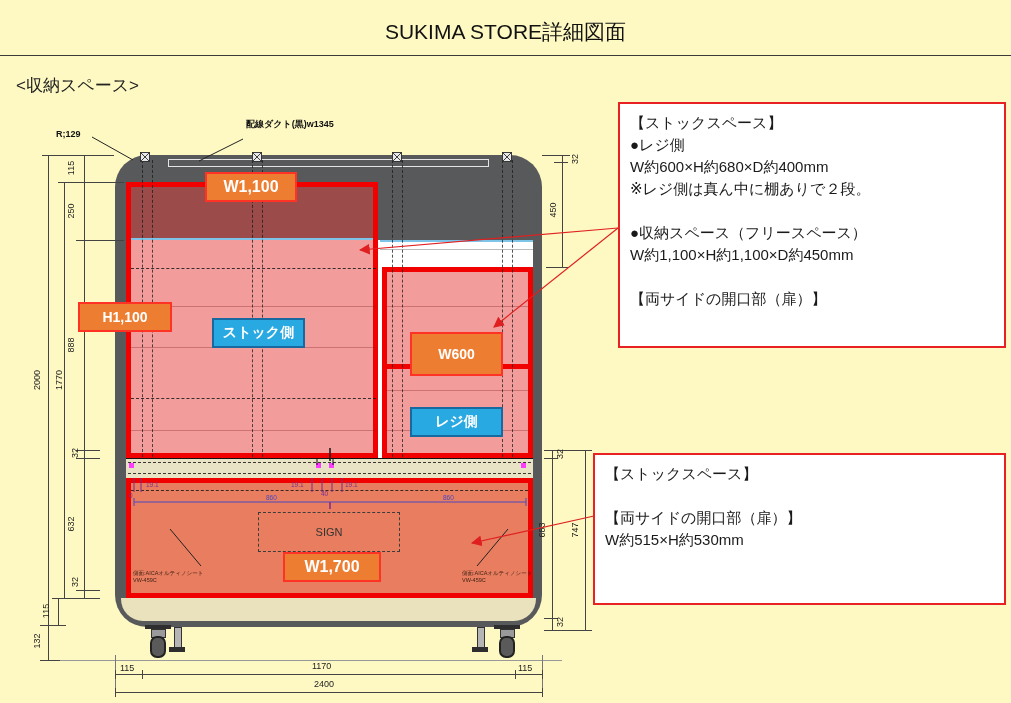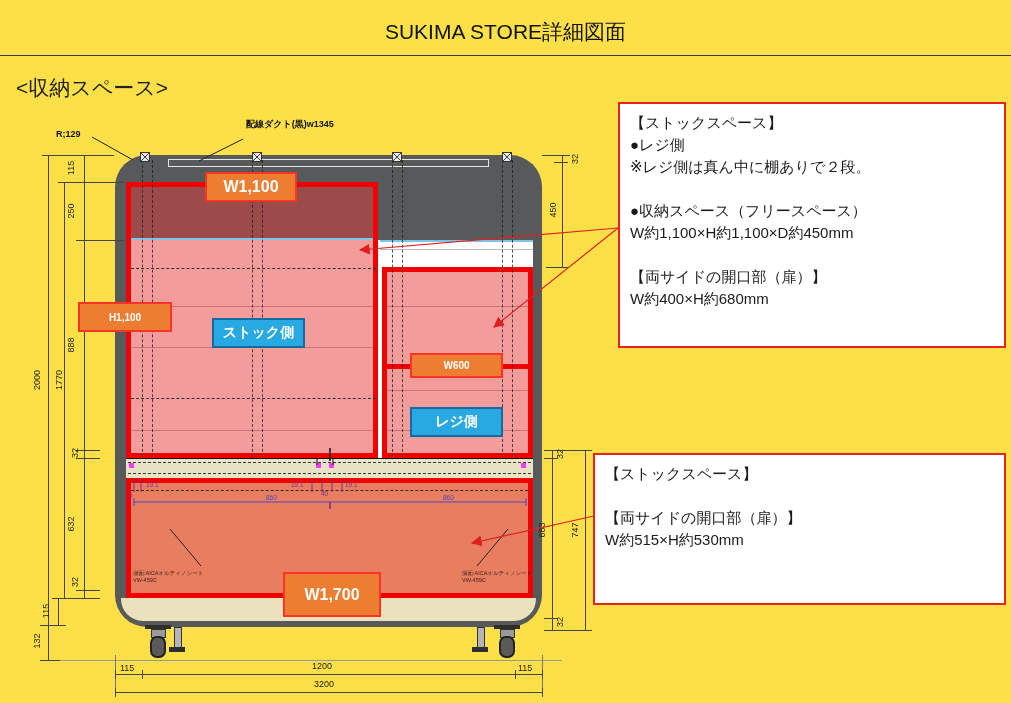--- a/index.html
+++ b/index.html
@@ -3,7 +3,7 @@
 <meta charset="utf-8">
 <style>
   html,body{margin:0;padding:0;background:#fff}
-  .canvas{position:relative;width:1011px;height:703px;background:#fde047;overflow:hidden;
+  .canvas{position:relative;width:1011px;height:703px;background:#fef9c3;overflow:hidden;
           font-family:"Liberation Sans","DejaVu Sans",sans-serif;color:#1a1a1a}
   .abs{position:absolute}
   .title{position:absolute;left:0;top:18px;width:1011px;text-align:center;font-size:21px;color:#111}

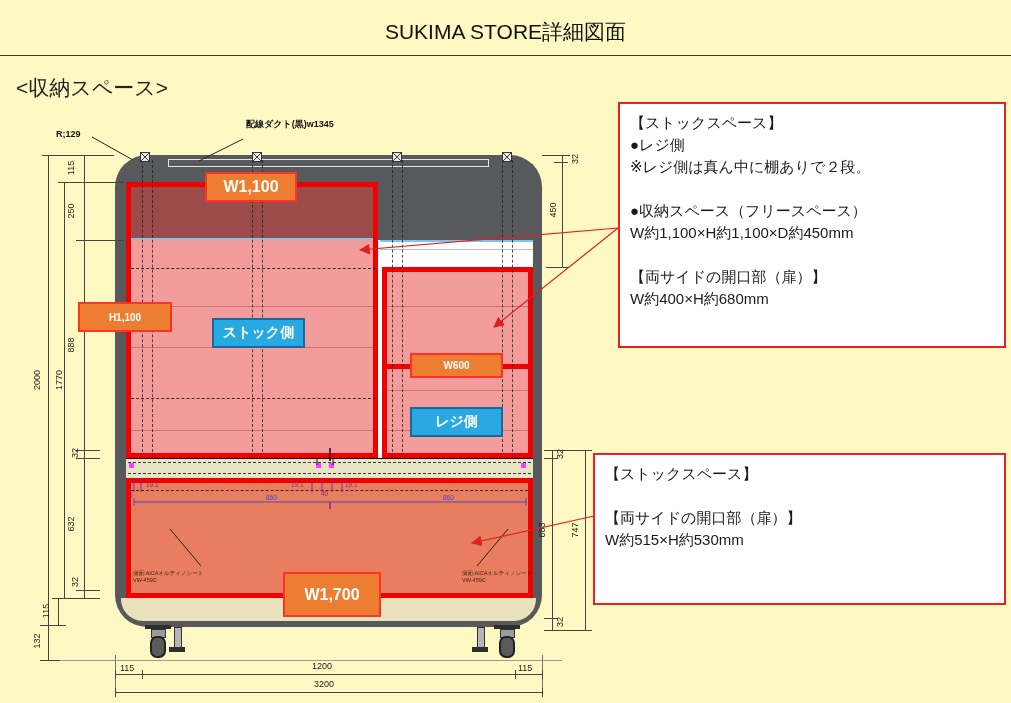--- a/index.html
+++ b/index.html
@@ -8,7 +8,7 @@
   .abs{position:absolute}
   .title{position:absolute;left:0;top:18px;width:1011px;text-align:center;font-size:21px;color:#111}
   .title-rule{position:absolute;left:0;top:55px;width:1011px;border-top:1.5px solid #3a3a3a}
-  .heading{position:absolute;left:16px;top:74px;font-size:21px;color:#222}
+  .heading{position:absolute;left:16px;top:74px;font-size:17px;color:#222}
   .dline-v{position:absolute;width:1px;background:#444}
   .dline-h{position:absolute;height:1px;background:#444}
   .htick{position:absolute;height:1px;background:#444}

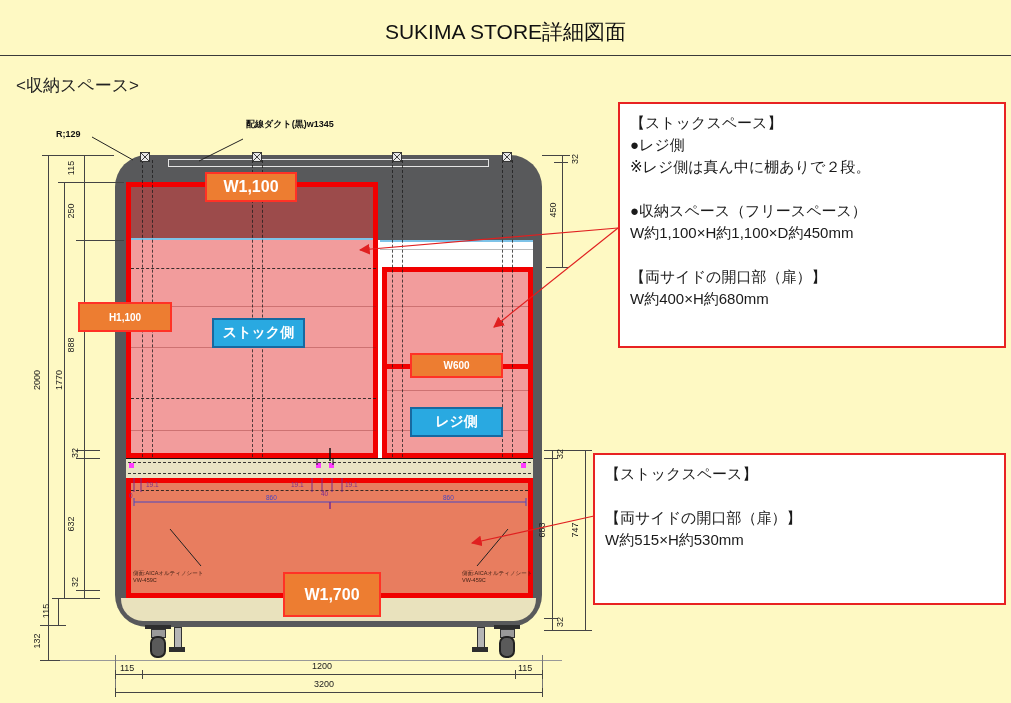--- a/index.html
+++ b/index.html
@@ -247,6 +247,7 @@
   <div class="anno" style="left:618px;top:102px;width:388px;height:246px">
     <div class="ln">【ストックスペース】</div>
     <div class="ln">●レジ側</div>
+    <div class="ln">W約600×H約680×D約400mm</div>
     <div class="ln">※レジ側は真ん中に棚ありで２段。</div>
     <div class="ln"></div>
     <div class="ln">●収納スペース（フリースペース）</div>

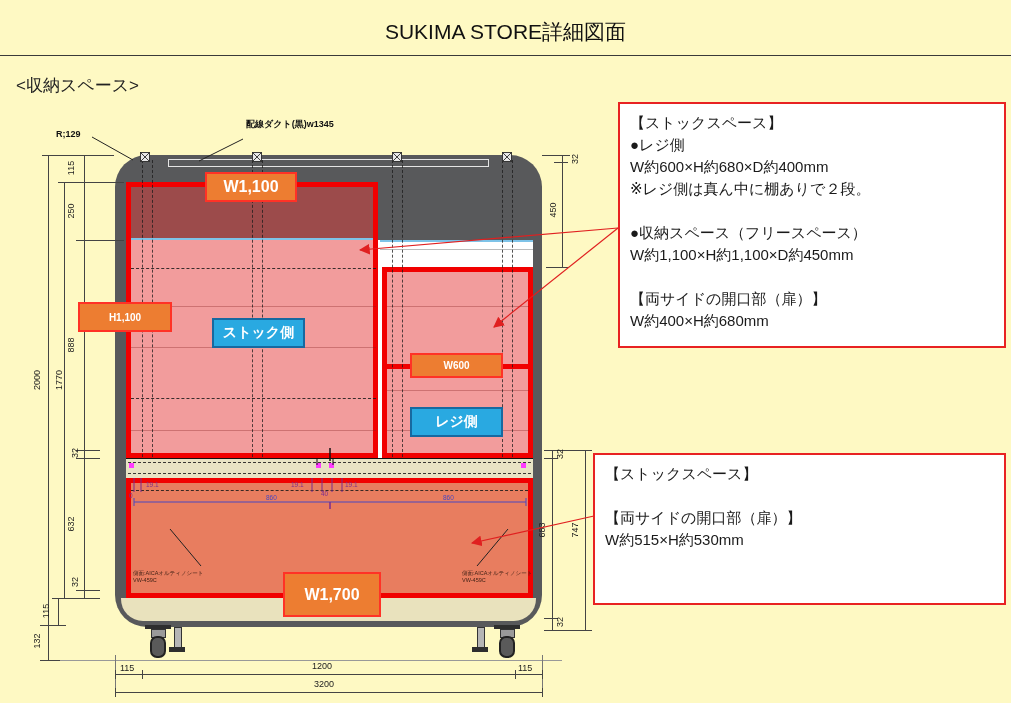--- a/index.html
+++ b/index.html
@@ -18,7 +18,7 @@
   .dtext{position:absolute;font-size:9px;color:#222;white-space:nowrap}
   .leadlabel{position:absolute;font-size:9px;font-weight:bold;color:#111;white-space:nowrap}
   .olabel{position:absolute;background:#ed7d31;border:2px solid #ff3226;color:#fff;font-weight:bold;
-          display:flex;align-items:center;justify-content:center;font-size:10px;box-sizing:border-box}
+          display:flex;align-items:center;justify-content:center;font-size:14px;box-sizing:border-box}
   .blabel{position:absolute;background:#29a9e1;border:2px solid #1769a0;color:#fff;font-weight:bold;
           display:flex;align-items:center;justify-content:center;font-size:14px;box-sizing:border-box}
   .vdash{position:absolute;width:0;border-left:1px dashed rgba(25,25,25,.75)}

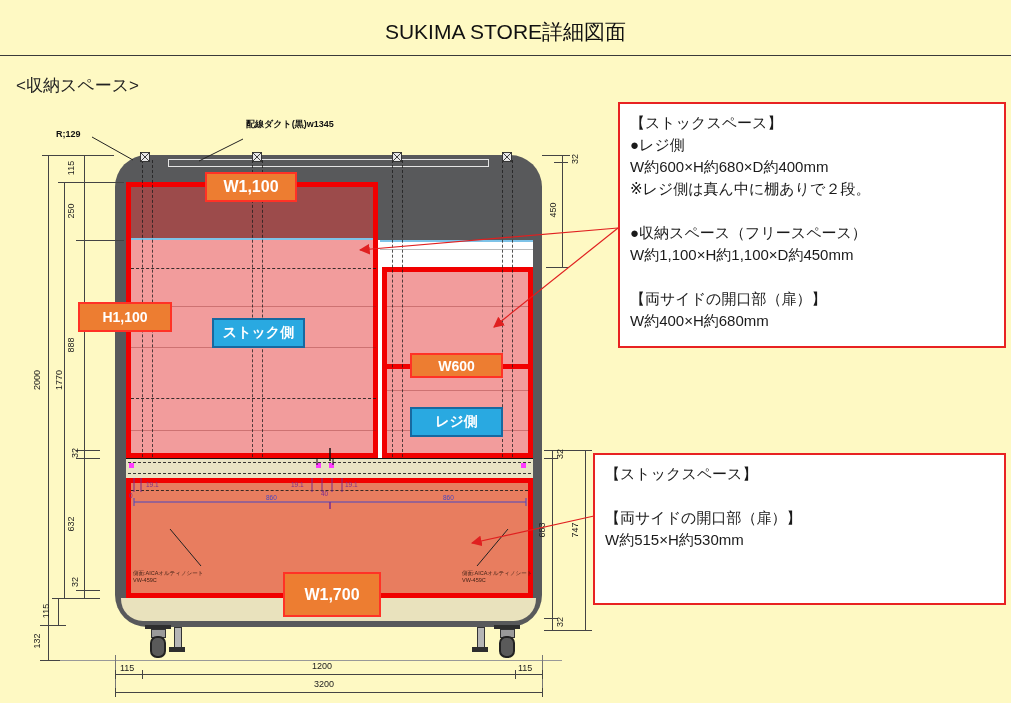--- a/index.html
+++ b/index.html
@@ -254,7 +254,6 @@
     <div class="ln">W約1,100×H約1,100×D約450mm</div>
     <div class="ln"></div>
     <div class="ln">【両サイドの開口部（扉）】</div>
-    <div class="ln">W約400×H約680mm</div>
   </div>
   <div class="anno" style="left:593px;top:453px;width:413px;height:152px">
     <div class="ln">【ストックスペース】</div>

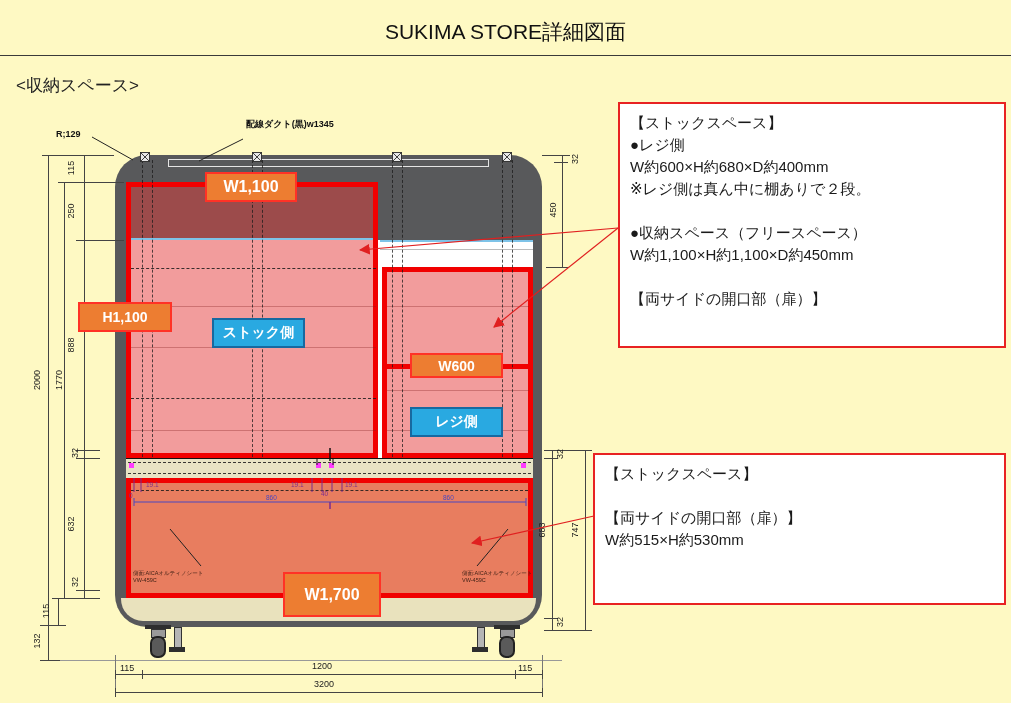--- a/index.html
+++ b/index.html
@@ -177,7 +177,7 @@
 
   <div class="olabel" style="left:205px;top:172px;width:92px;height:30px;font-size:16px">W1,100</div>
   <div class="olabel" style="left:78px;top:302px;width:94px;height:30px">H1,100</div>
-  <div class="olabel" style="left:410px;top:353px;width:93px;height:25px">W600</div>
+  <div class="olabel" style="left:410px;top:332px;width:93px;height:44px">W600</div>
   <div class="olabel" style="left:283px;top:572px;width:98px;height:45px;font-size:16px">W1,700</div>
 
   <div class="blabel" style="left:212px;top:318px;width:93px;height:30px">ストック側</div>

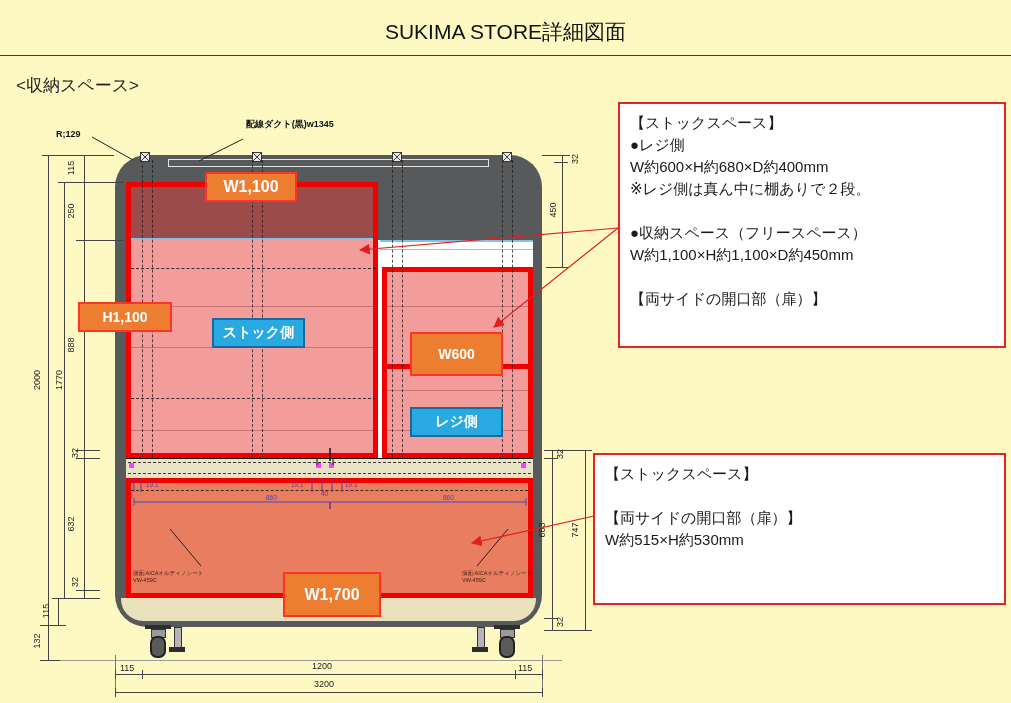--- a/index.html
+++ b/index.html
@@ -86,6 +86,9 @@
 
   <div class="abs" style="left:126px;top:478px;width:407px;height:120px;background:#e87d5f;border:5px solid #f10000;box-sizing:border-box"></div>
   <div class="hdash" style="left:131px;top:490px;width:397px"></div>
+  <div class="sign" style="left:258px;top:512px;width:142px;height:40px">
+    <span>SIGN</span>
+  </div>
 
   <div class="abs" style="left:121px;top:598px;width:415px;height:23px;background:#e9e2bd;border-radius:0 0 22px 22px"></div>
 

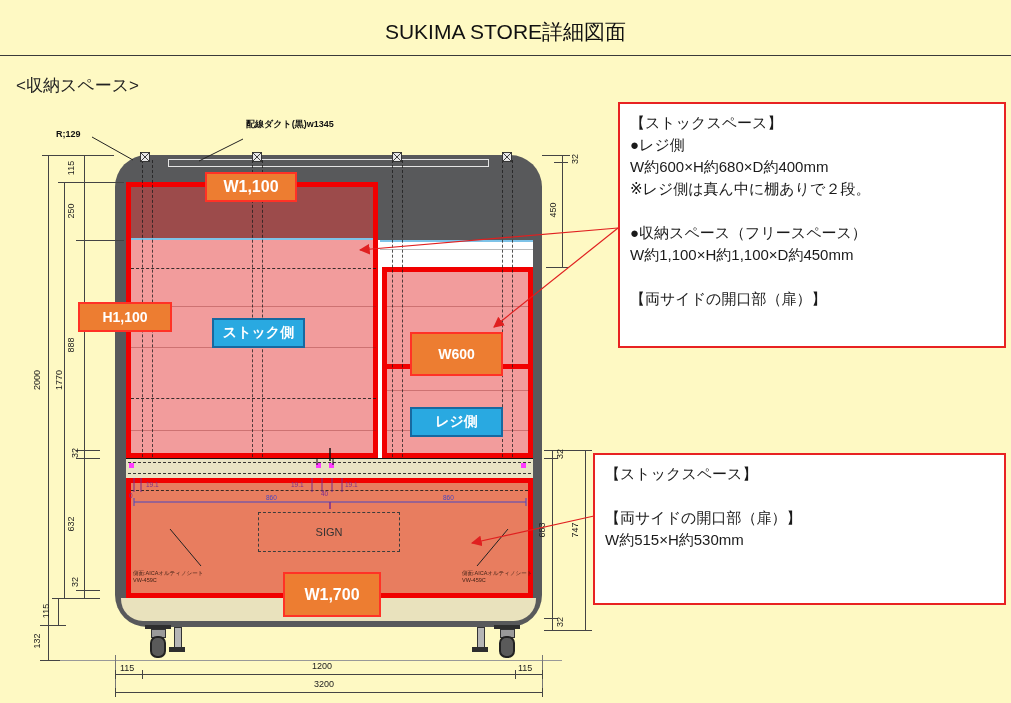--- a/index.html
+++ b/index.html
@@ -181,7 +181,7 @@
   <div class="olabel" style="left:205px;top:172px;width:92px;height:30px;font-size:16px">W1,100</div>
   <div class="olabel" style="left:78px;top:302px;width:94px;height:30px">H1,100</div>
   <div class="olabel" style="left:410px;top:332px;width:93px;height:44px">W600</div>
-  <div class="olabel" style="left:283px;top:572px;width:98px;height:45px;font-size:16px">W1,700</div>
+  <div class="olabel" style="left:283px;top:552px;width:98px;height:30px;font-size:16px">W1,700</div>
 
   <div class="blabel" style="left:212px;top:318px;width:93px;height:30px">ストック側</div>
   <div class="blabel" style="left:410px;top:407px;width:93px;height:30px">レジ側</div>

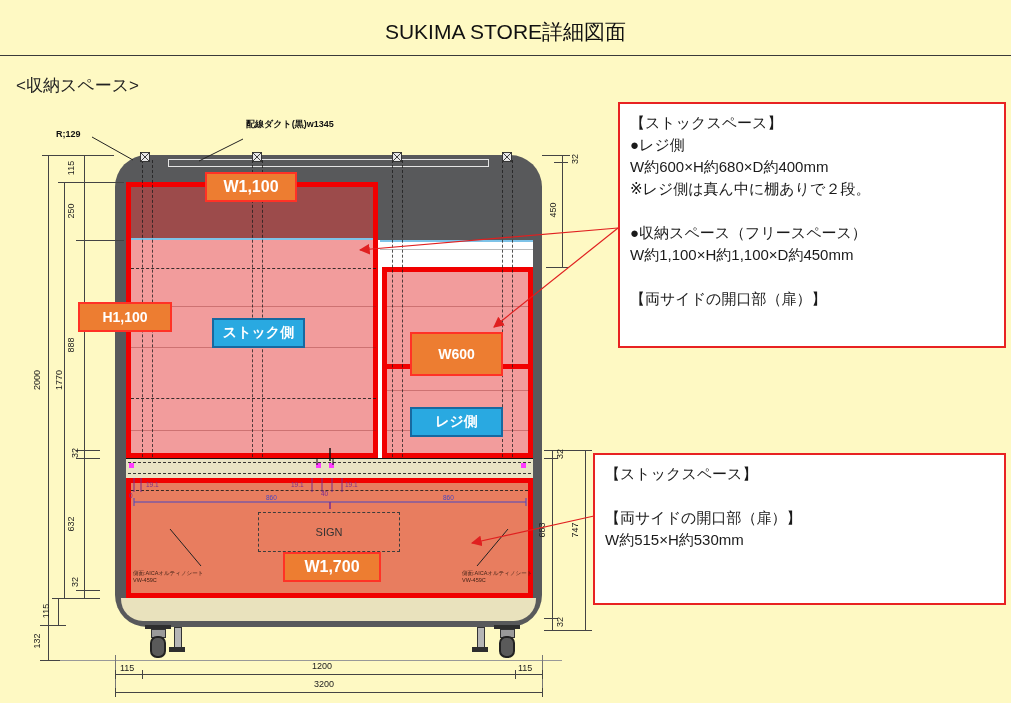--- a/index.html
+++ b/index.html
@@ -157,7 +157,7 @@
   <div class="vtick" style="left:115px;top:688px"></div>
   <div class="vtick" style="left:542px;top:688px"></div>
   <div class="dtext" style="left:120px;top:663px">115</div>
-  <div class="dtext" style="left:312px;top:661px">1200</div>
+  <div class="dtext" style="left:312px;top:661px">1170</div>
   <div class="dtext" style="left:518px;top:663px">115</div>
   <div class="dtext" style="left:314px;top:679px">3200</div>
 

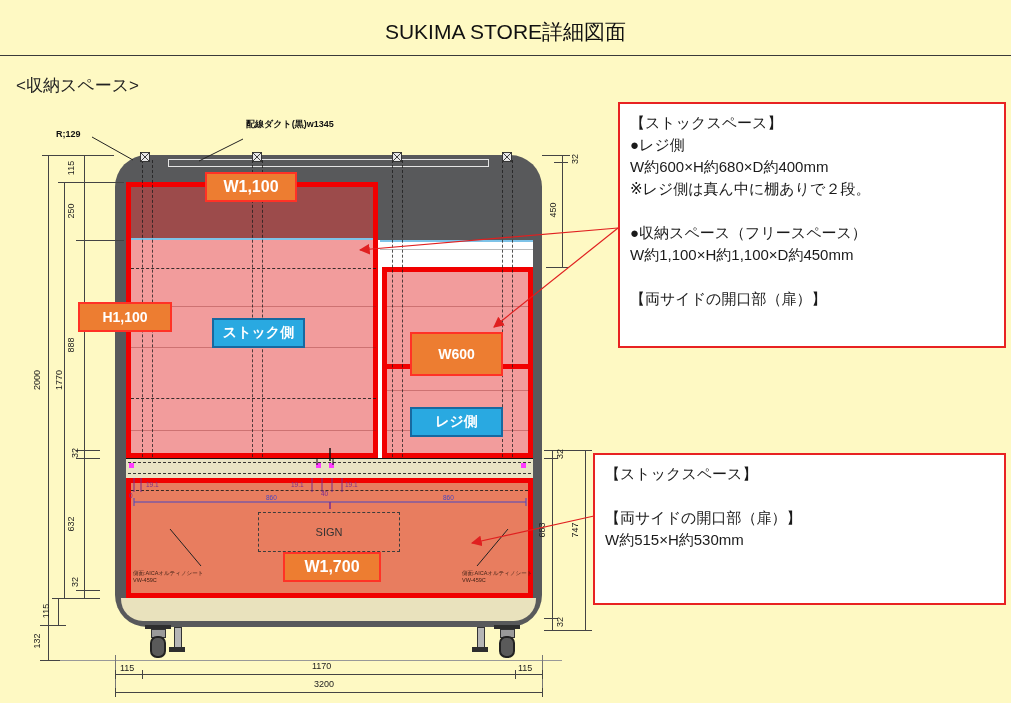--- a/index.html
+++ b/index.html
@@ -159,7 +159,7 @@
   <div class="dtext" style="left:120px;top:663px">115</div>
   <div class="dtext" style="left:312px;top:661px">1170</div>
   <div class="dtext" style="left:518px;top:663px">115</div>
-  <div class="dtext" style="left:314px;top:679px">3200</div>
+  <div class="dtext" style="left:314px;top:679px">2400</div>
 
   <div class="ptxt" style="left:146px;top:481px">19.1</div>
   <div class="ptxt" style="left:129px;top:492px">0</div>

